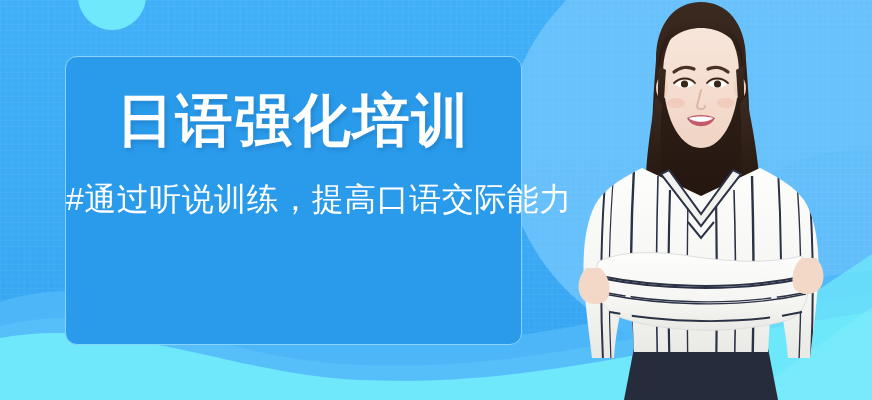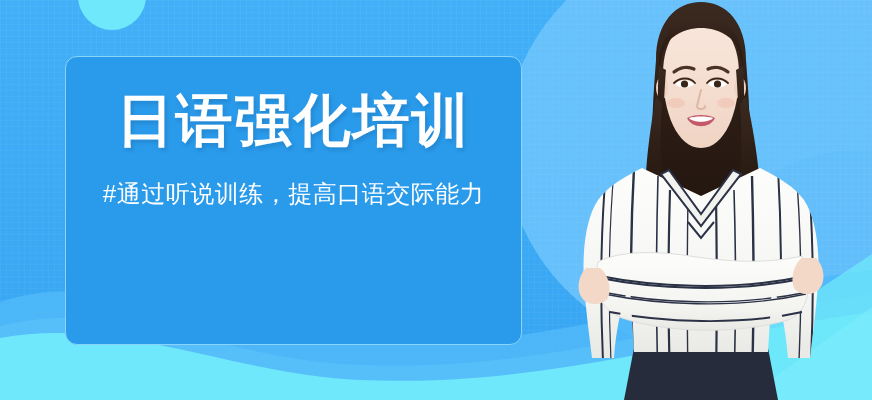--- a/index.html
+++ b/index.html
@@ -124,7 +124,7 @@
 
   .subtitle {
     margin-top: 26px;
-    font-size: 24px;
+    font-size: 32px;
     color: #ffffff;
     line-height: 1.42;
     letter-spacing: 0.5px;

